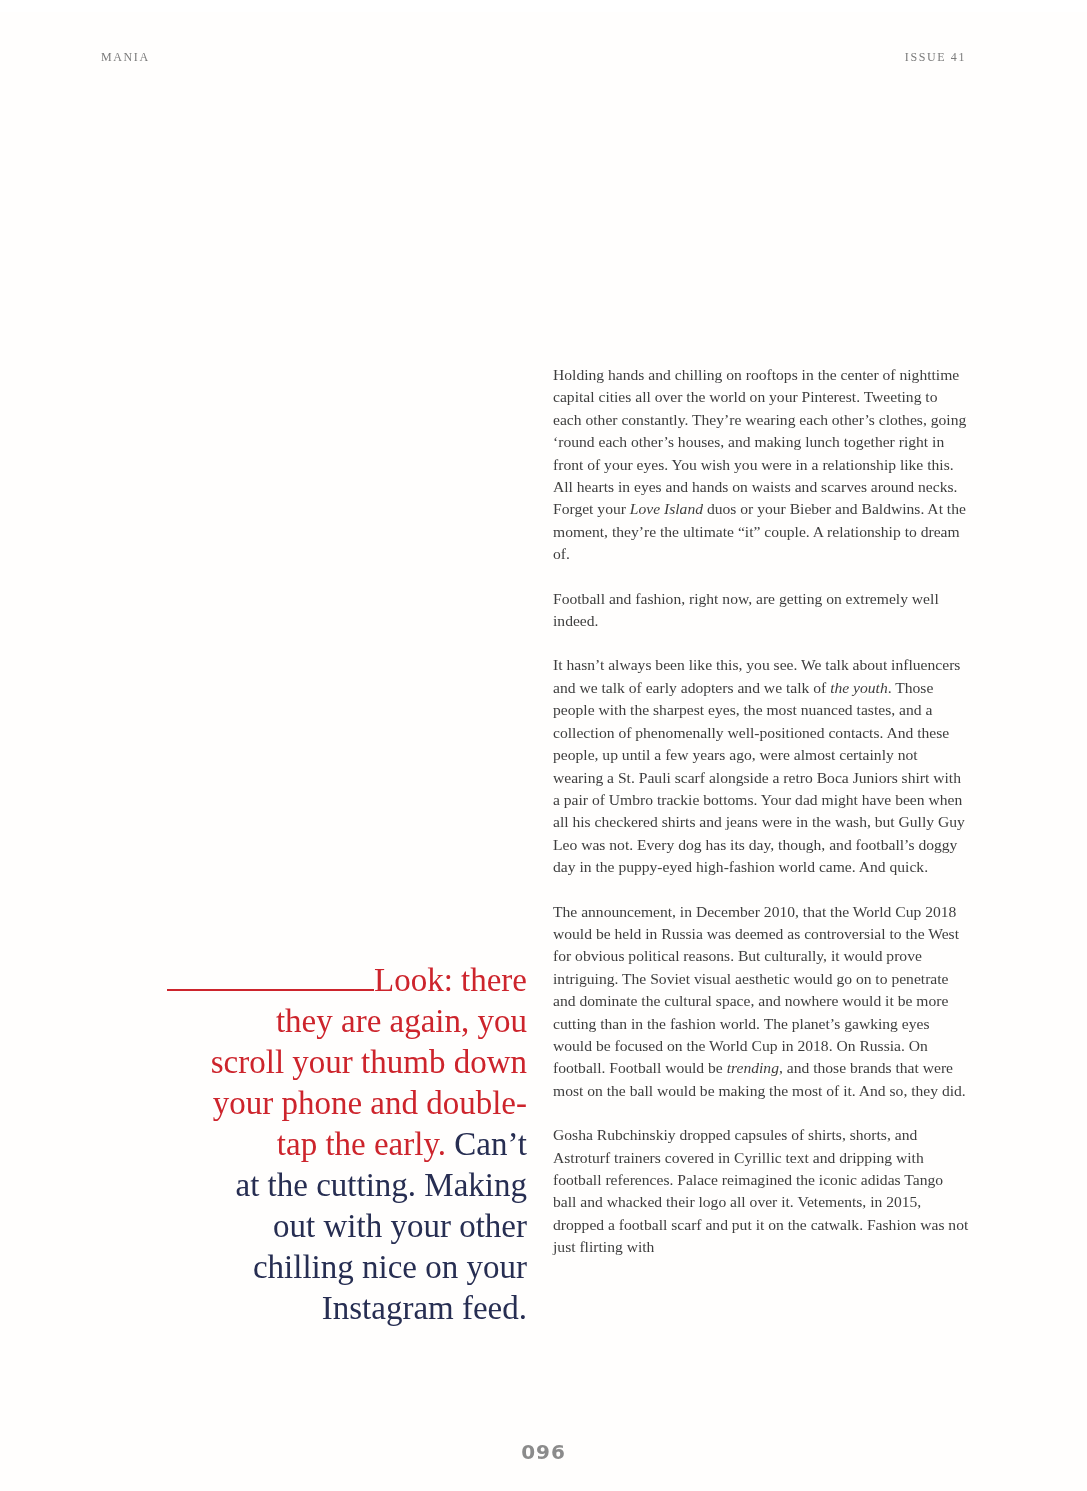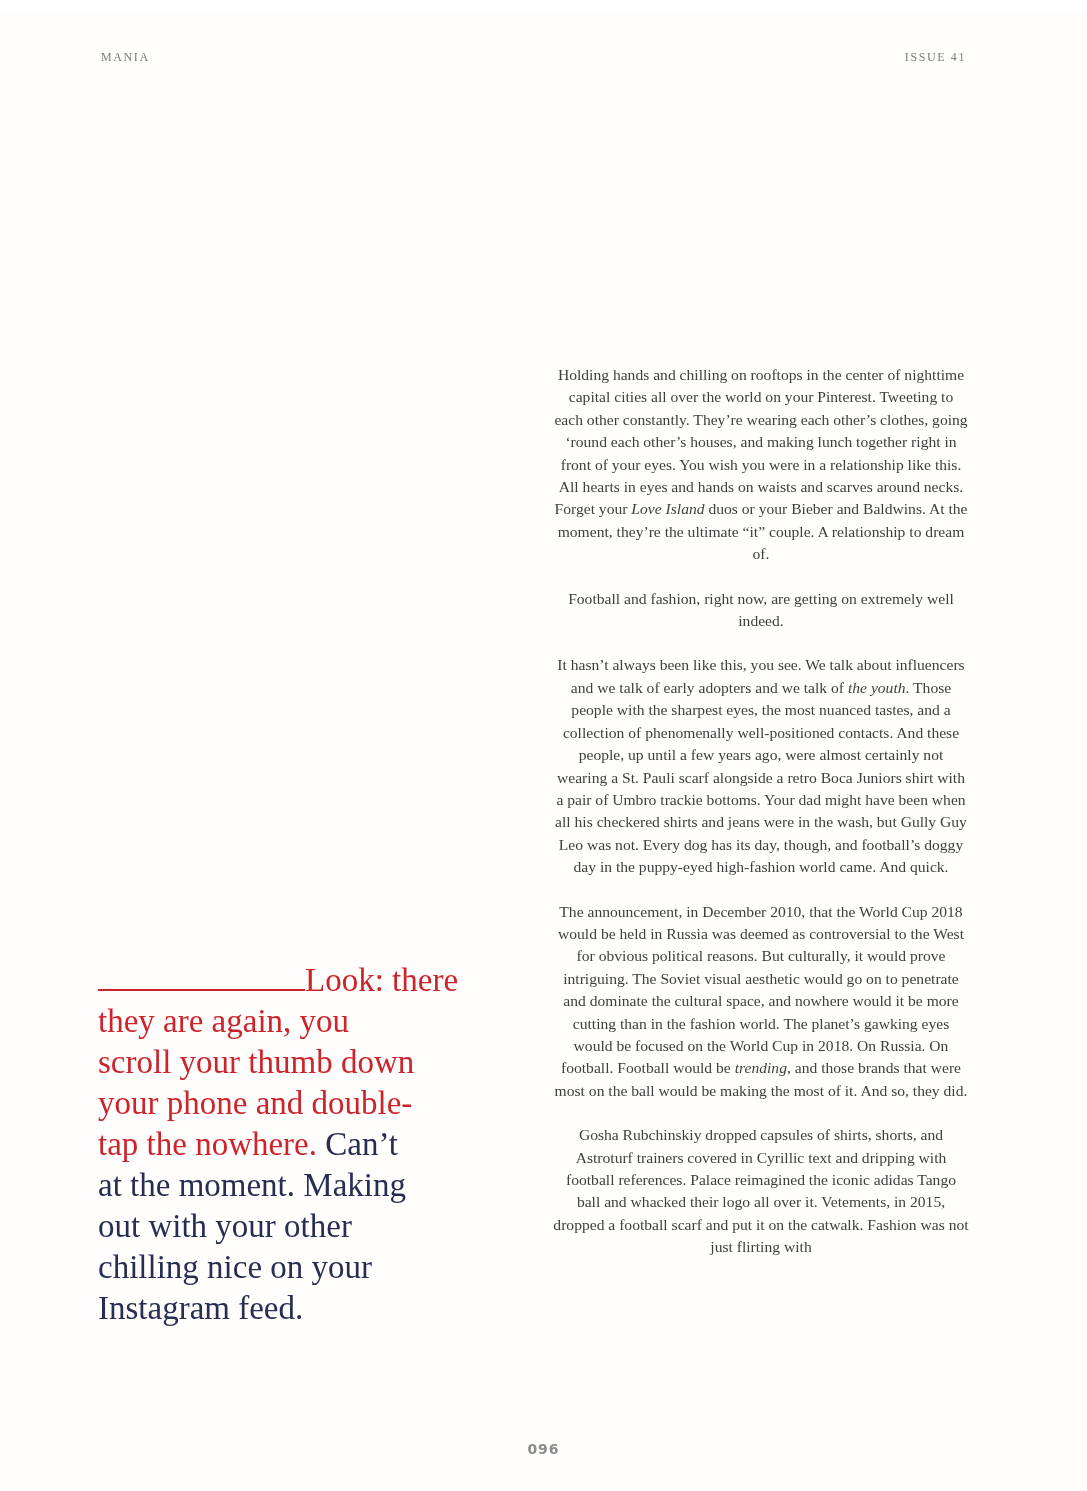--- a/index.html
+++ b/index.html
@@ -53,7 +53,7 @@
     color: var(--bodycolor, #3e3e3e);
     text-align: left;
   }
-  .bodycol p { margin: 0 0 22px 0; text-align: center; }
+  .bodycol p { margin: 0 0 22px 0; }
   .bodycol em { font-style: italic; }
   .footer {
     position: absolute;

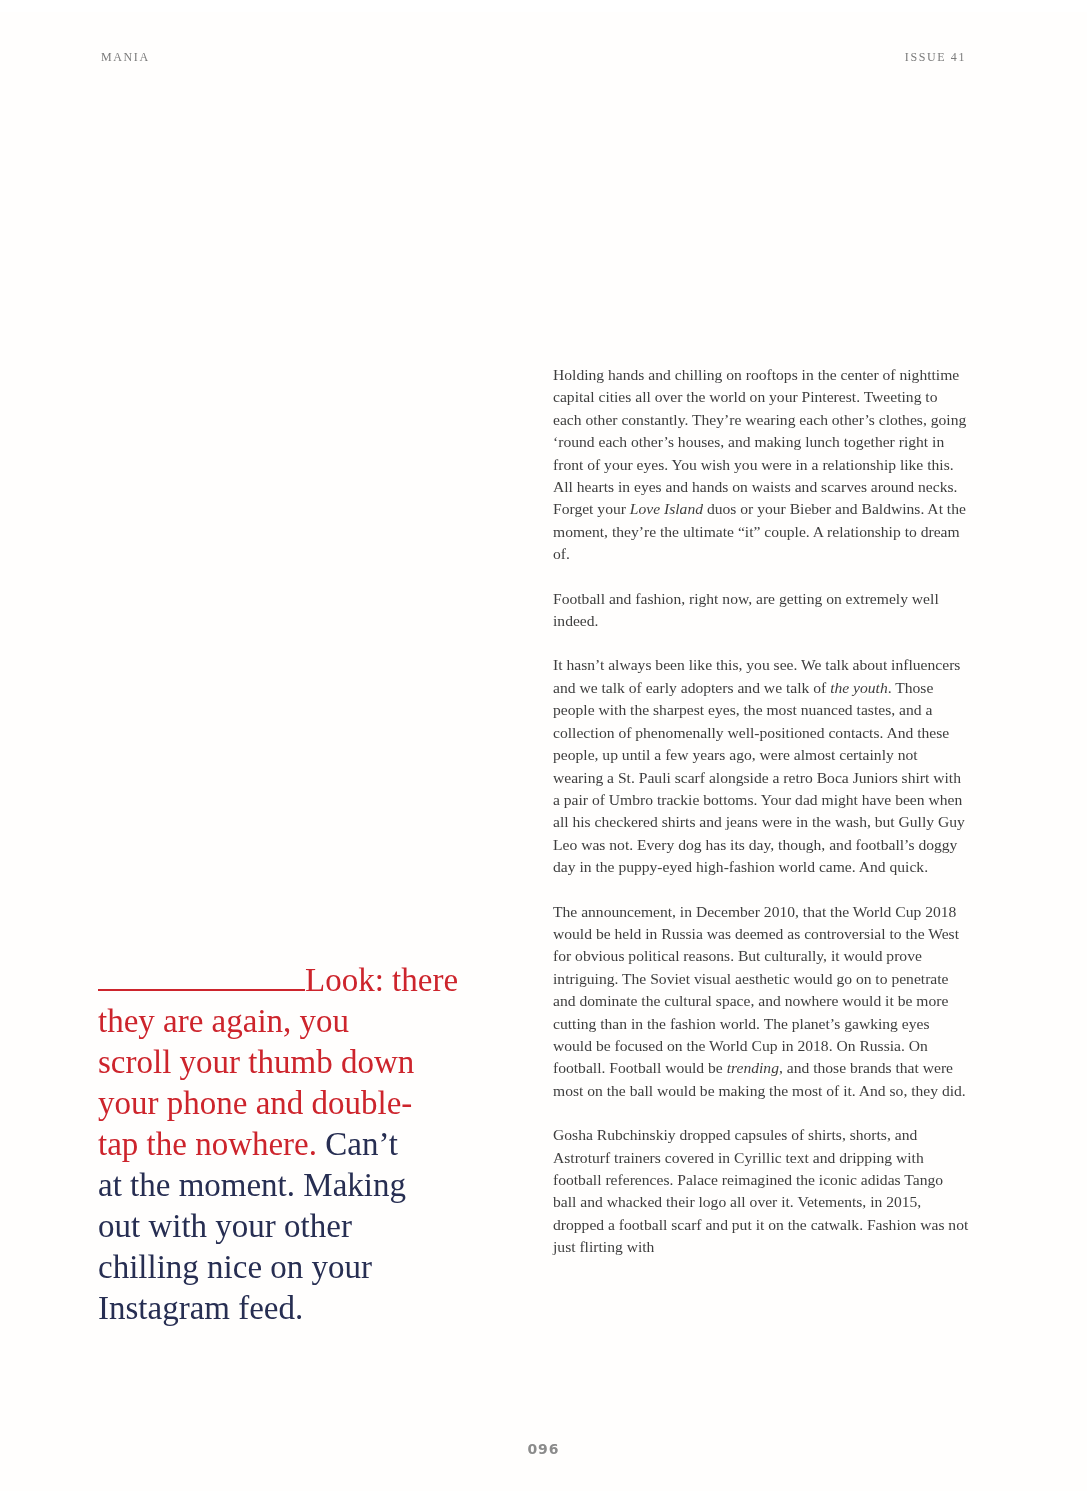--- a/index.html
+++ b/index.html
@@ -29,7 +29,7 @@
     top: 948px;
     left: 98px;
     width: 429px;
-    text-align: left;
+    text-align: right;
     font-size: 33px;
     line-height: 41px;
   }

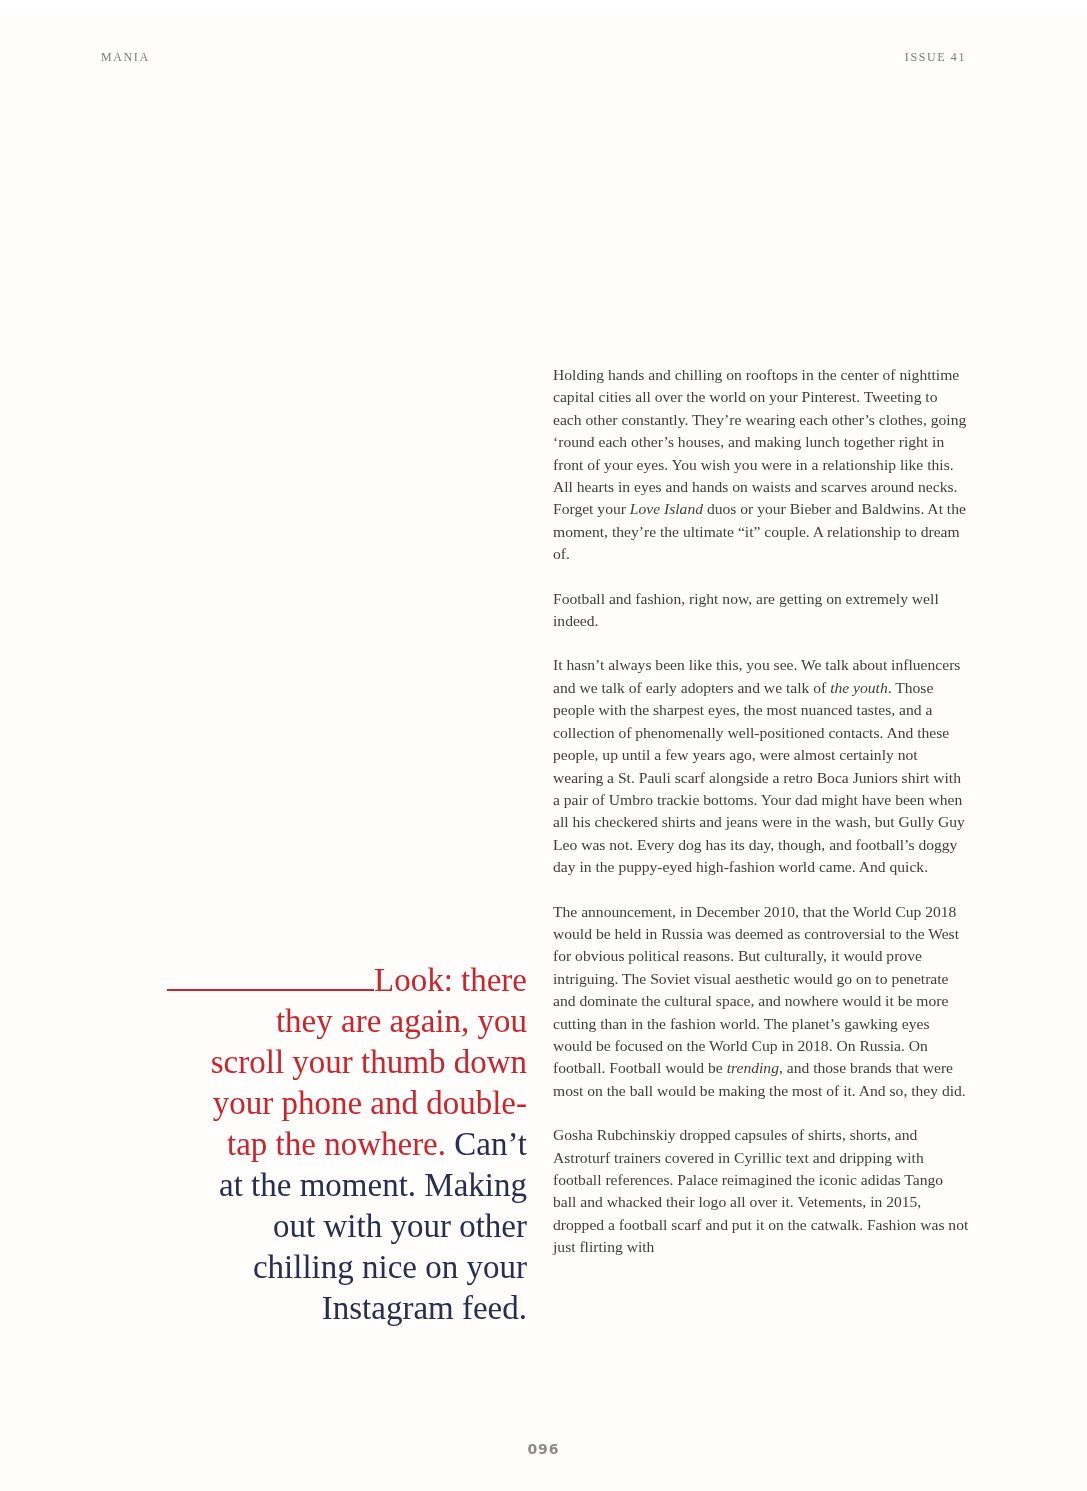--- a/index.html
+++ b/index.html
@@ -85,7 +85,7 @@
       <div class="pq-line"><span class="pq-red">they are again, you</span></div>
       <div class="pq-line"><span class="pq-red">scroll your thumb down</span></div>
       <div class="pq-line"><span class="pq-red">your phone and double-</span></div>
-      <div class="pq-line"><span class="pq-red">tap the nowhere. </span><span class="pq-dark">Can’t</span></div>
+      <div class="pq-line"><span class="pq-red">tap the early. </span><span class="pq-dark">Can’t</span></div>
       <div class="pq-line"><span class="pq-dark">at the moment. Making</span></div>
       <div class="pq-line"><span class="pq-dark">out with your other</span></div>
       <div class="pq-line"><span class="pq-dark">chilling nice on your</span></div>

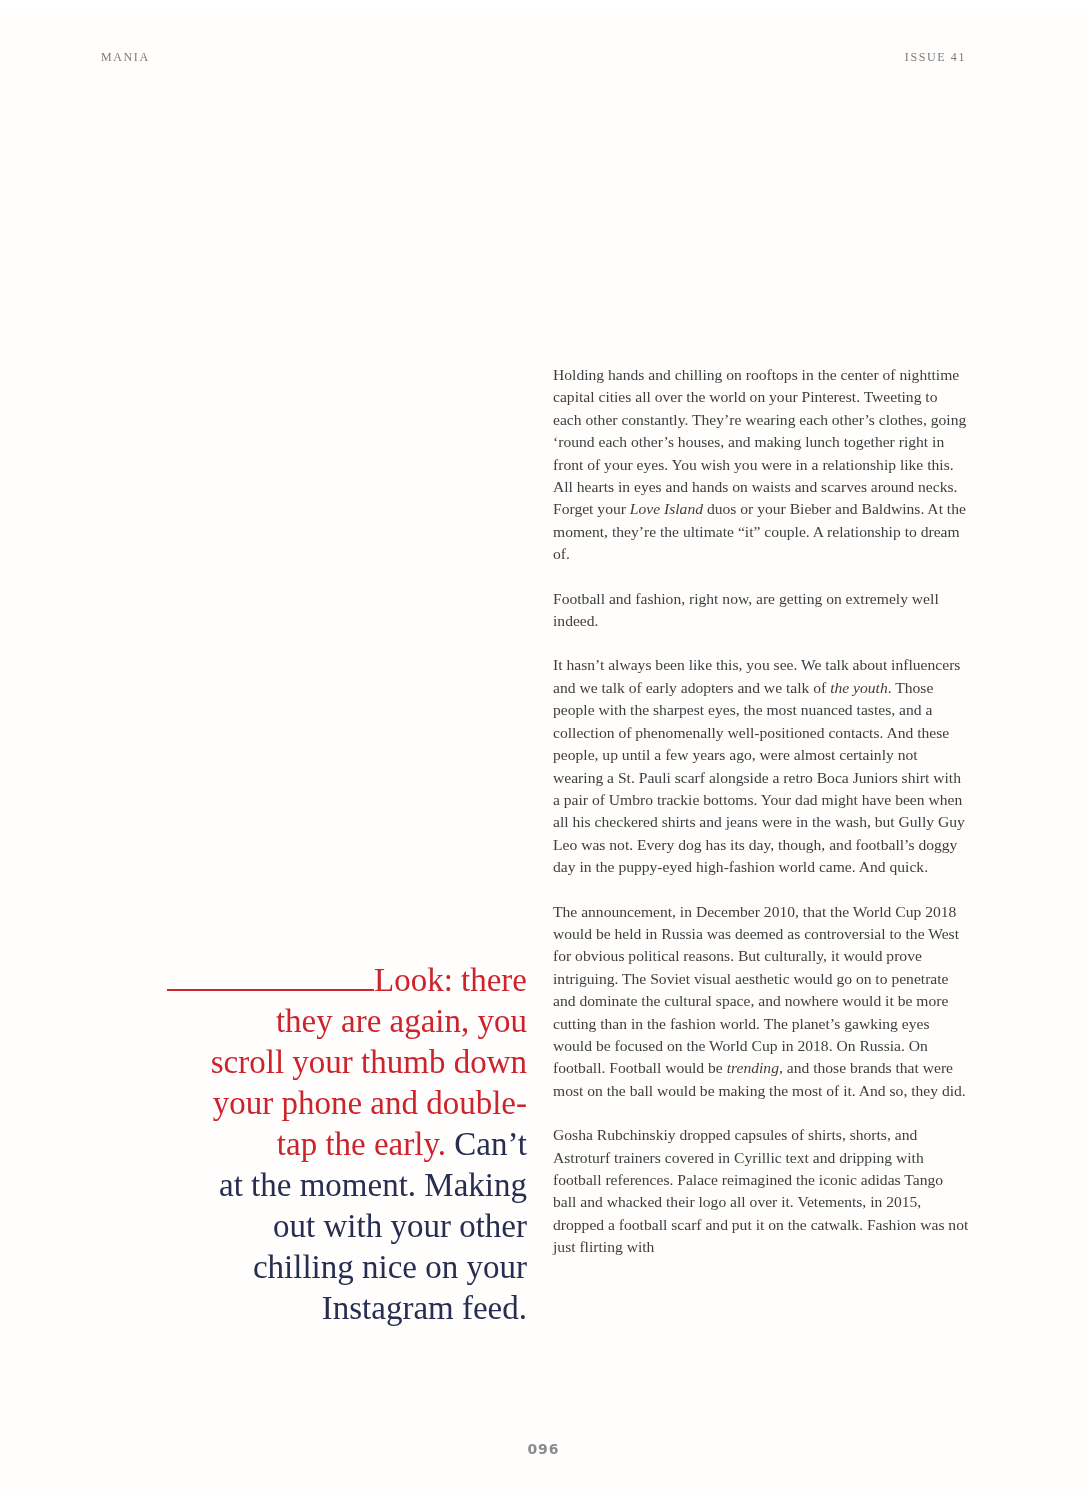--- a/index.html
+++ b/index.html
@@ -86,7 +86,7 @@
       <div class="pq-line"><span class="pq-red">scroll your thumb down</span></div>
       <div class="pq-line"><span class="pq-red">your phone and double-</span></div>
       <div class="pq-line"><span class="pq-red">tap the early. </span><span class="pq-dark">Can’t</span></div>
-      <div class="pq-line"><span class="pq-dark">at the moment. Making</span></div>
+      <div class="pq-line"><span class="pq-dark">at the cutting. Making</span></div>
       <div class="pq-line"><span class="pq-dark">out with your other</span></div>
       <div class="pq-line"><span class="pq-dark">chilling nice on your</span></div>
       <div class="pq-line"><span class="pq-dark">Instagram feed.</span></div>

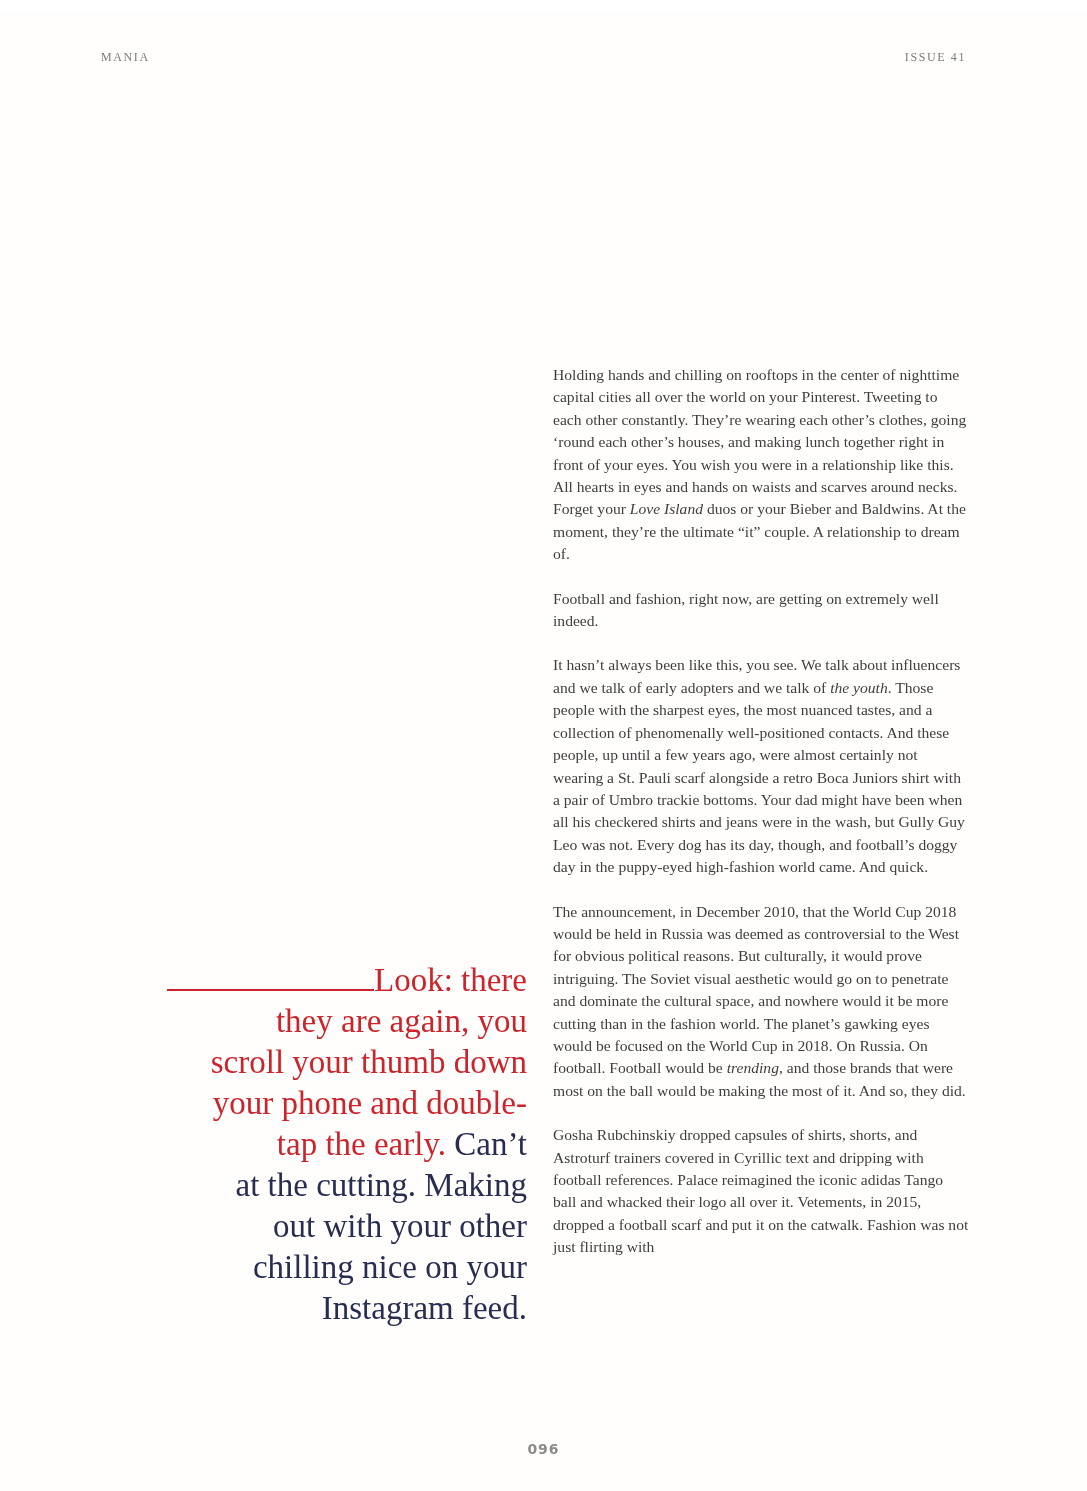--- a/index.html
+++ b/index.html
@@ -65,7 +65,7 @@
   .pagenum {
     font-family: "DejaVu Sans", sans-serif;
     font-weight: bold;
-    font-size: 14px;
+    font-size: 20px;
     letter-spacing: 1px;
     color: #8b8b8b;
   }

